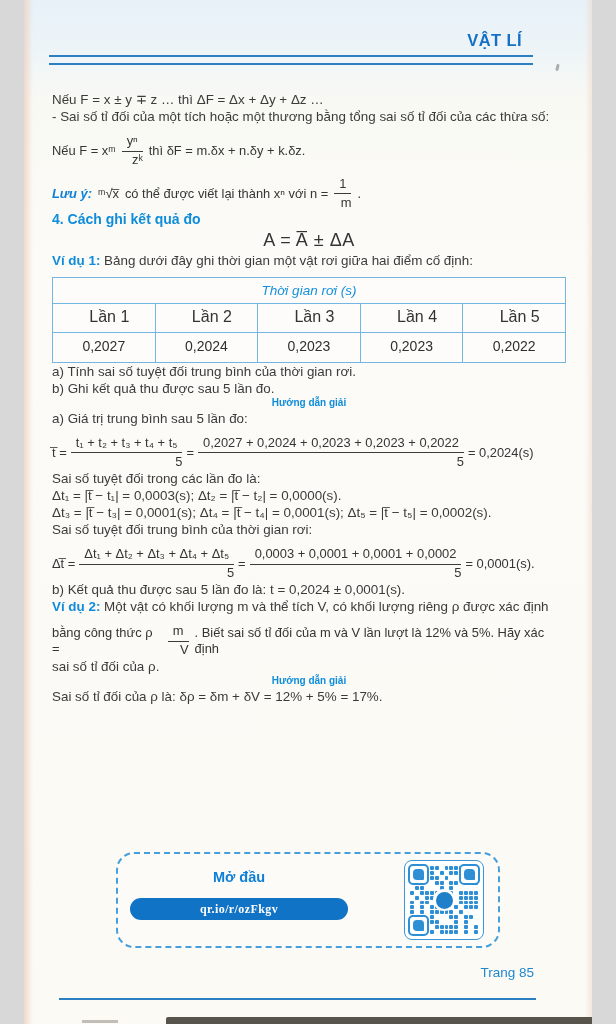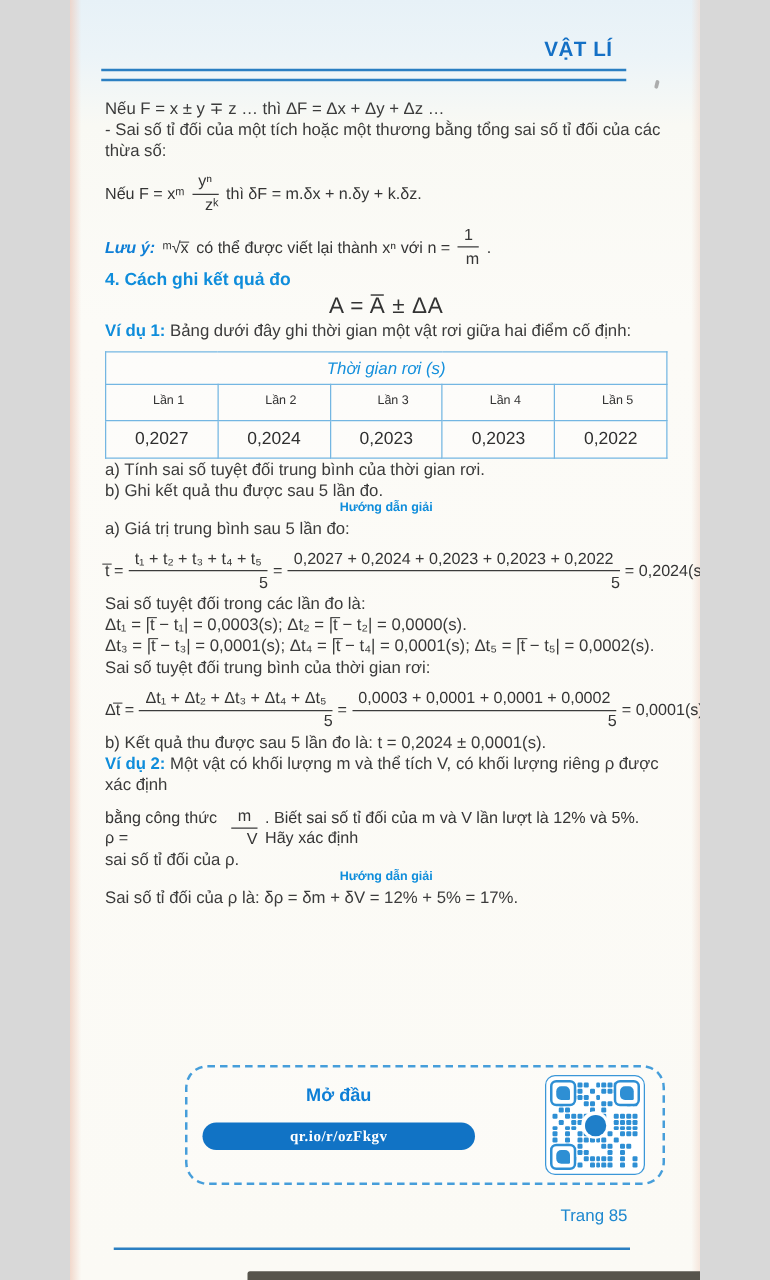--- a/index.html
+++ b/index.html
@@ -4,7 +4,7 @@
 <style>
   html,body{margin:0;padding:0;background:#d8d8d8;}
   .page{
-    position:relative;width:504px;height:1024px;margin:0 auto;overflow:hidden;
+    position:relative;width:568px;height:1024px;margin:0 auto;overflow:hidden;
     font-family:"Liberation Sans","DejaVu Sans",sans-serif;
     color:#3b3b3b;
     background:linear-gradient(180deg,#e7f1f7 0%,#ecf4f8 45px,#f9f9f4 100px,#fcfbf7 260px,#fbfaf5 100%);

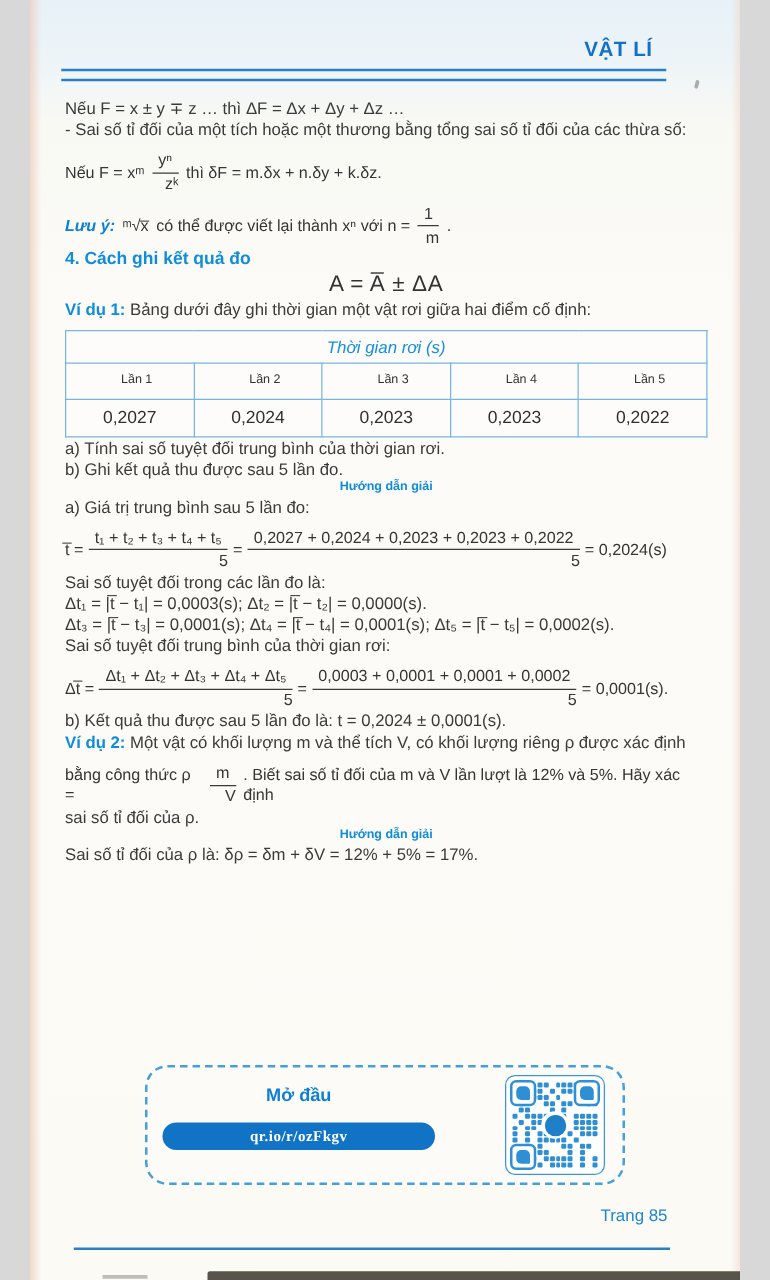--- a/index.html
+++ b/index.html
@@ -25,7 +25,7 @@
   .rule-bottom{position:absolute;top:998px;left:35px;right:56px;height:2.2px;background:#2b7fc2;}
 
   
-  .body{position:absolute;top:78px;left:28px;right:26px;font-size:13.4px;line-height:1.28;}
+  .body{position:absolute;top:91px;left:28px;right:26px;font-size:13.4px;line-height:1.28;}
   .body p{margin:0;}
   .mt8{margin-top:8px;}.mt10{margin-top:10px;}.mt12{margin-top:12px;}.mt14{margin-top:14px;}
   .lead-label{color:#0f8ddb;font-weight:700;}

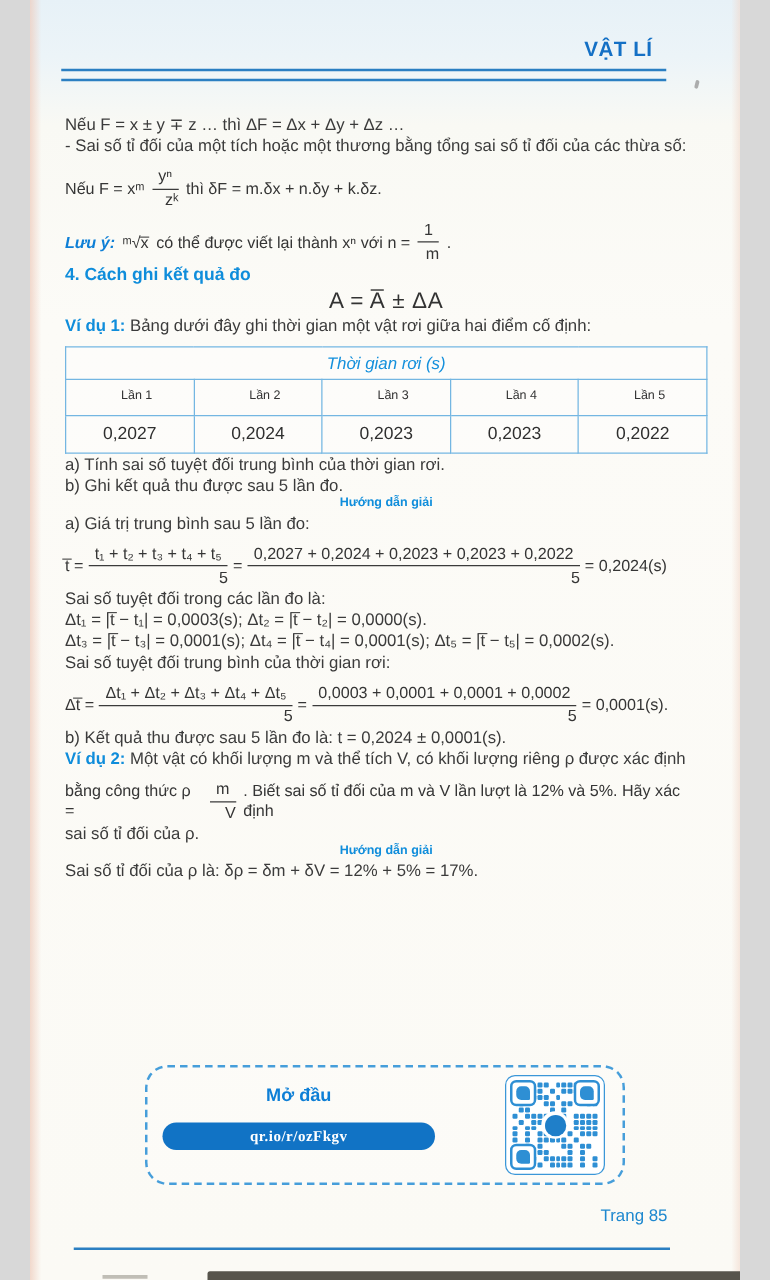--- a/index.html
+++ b/index.html
@@ -45,7 +45,7 @@
   table.data{border-collapse:collapse;width:100%;margin-top:8px;background:rgba(255,255,255,.35);}
   table.data td,table.data th{border:1.4px solid #74b6e2;text-align:center;font-weight:400;margin-top:24px;}
   td.t-title{color:#1590dc;font-style:italic;font-size:13.5px;height:23px;}
-  table.data th{height:26px;font-size:10px;color:#333;padding-left:12px;}
+  table.data th{height:26px;font-size:16px;color:#333;padding-left:12px;}
   td.t-val{height:27px;font-size:14px;color:#2f2f2f;}
 
   

